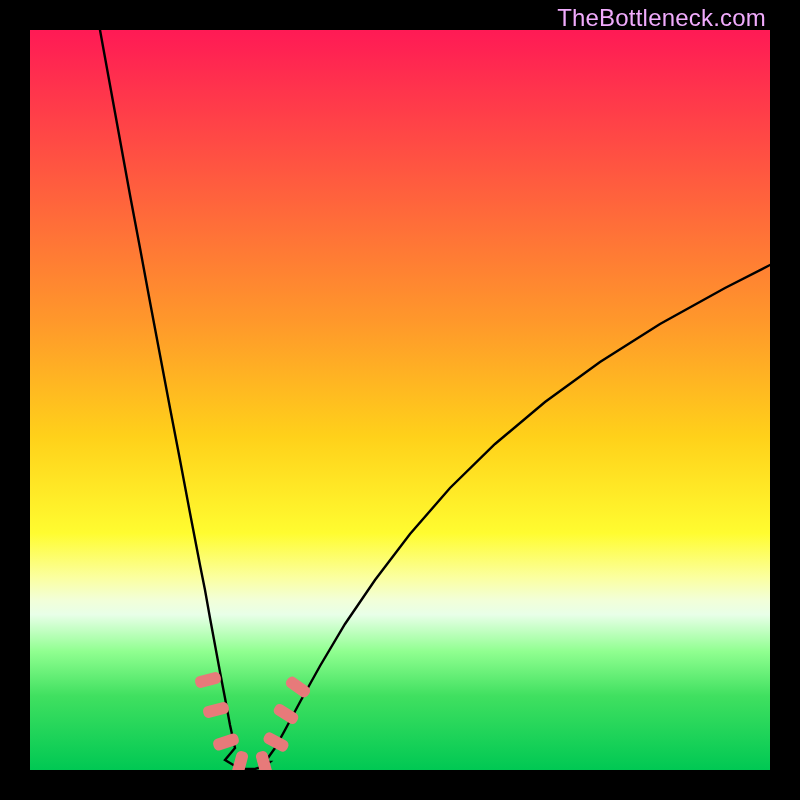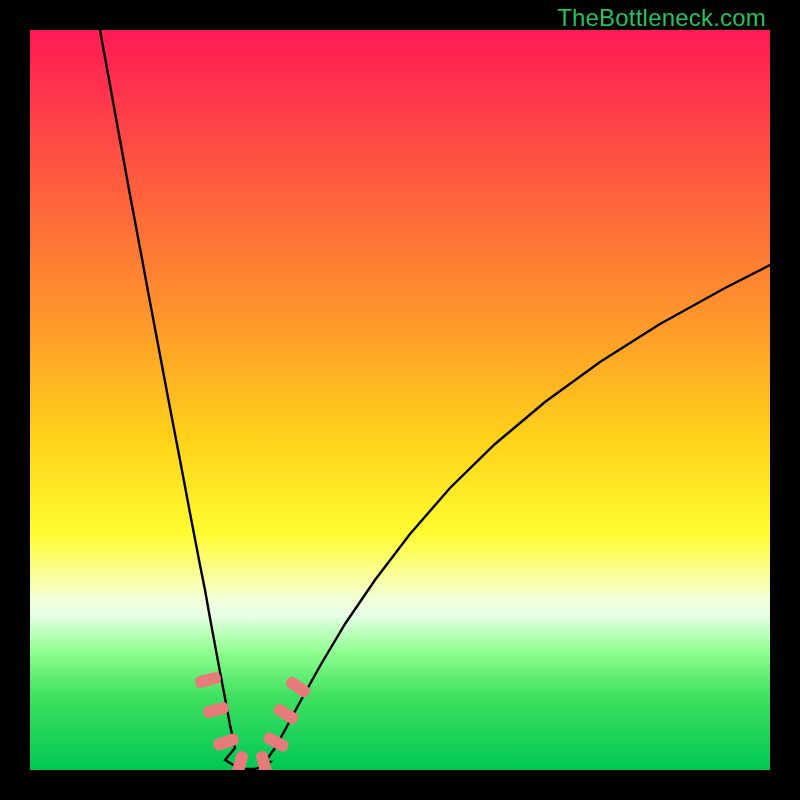--- a/index.html
+++ b/index.html
@@ -37,7 +37,7 @@
     position: absolute;
     top: 4px;
     right: 34px;
-    color: #22c55e;
+    color: #f0abfc;
     font-size: 24px;
     letter-spacing: 0.2px;
     font-weight: 400;

